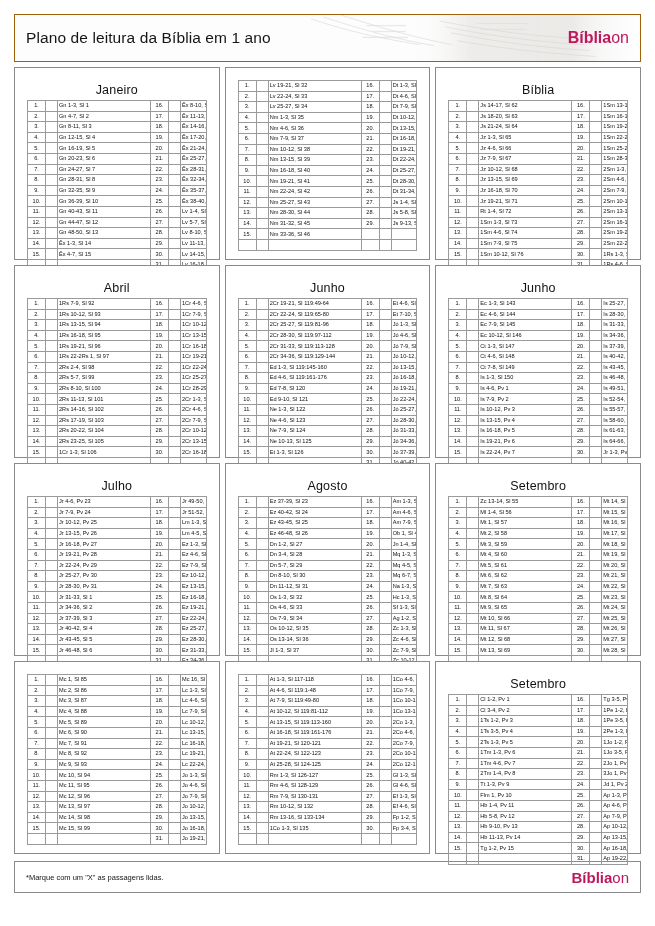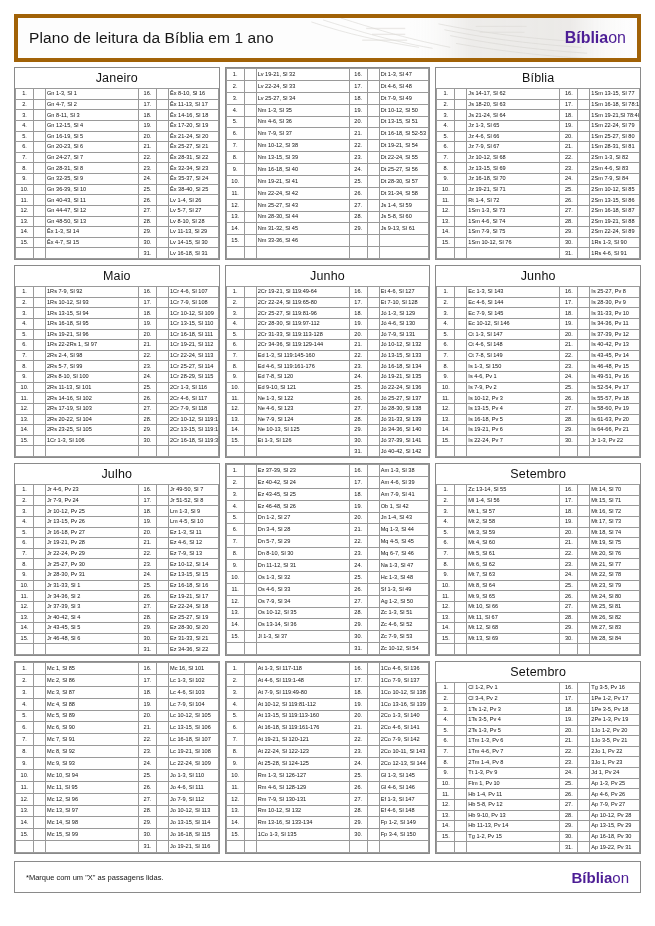--- a/index.html
+++ b/index.html
@@ -28,7 +28,7 @@
   .header {
     position: relative;
     height: 48px;
-    border: 4px solid #a16207;
+    border: 1px solid #a16207;
     background: #fdfdfd;
     display: flex;
     align-items: center;

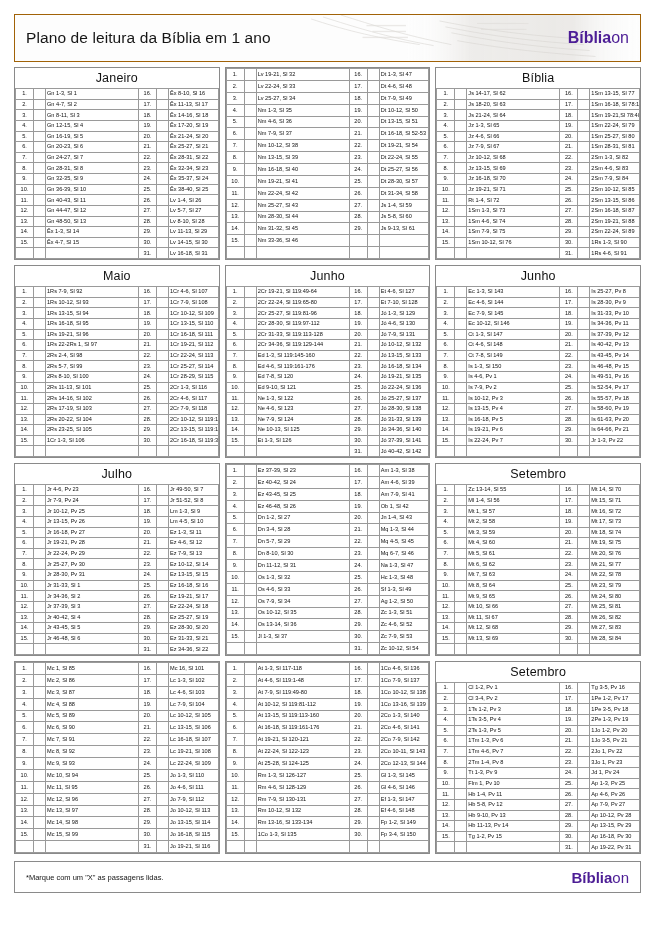--- a/index.html
+++ b/index.html
@@ -55,7 +55,7 @@
     position: relative;
     z-index: 2;
     font-size: 16px;
-    color: #4c1d95;
+    color: #be185d;
     white-space: nowrap;
     padding-left: 6px;
   }

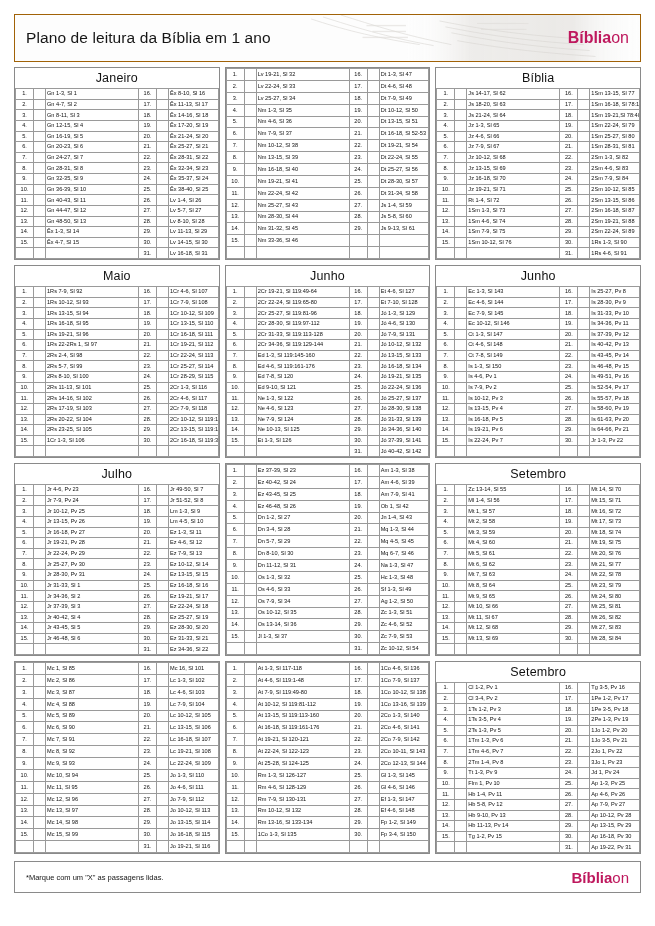--- a/index.html
+++ b/index.html
@@ -74,7 +74,7 @@
     border: 1px solid #8a8a8a;
     background: #fff;
     box-sizing: border-box;
-    padding: 0;
+    padding: 12px;
     margin-bottom: 5px;
     height: 193px;
     display: flex;

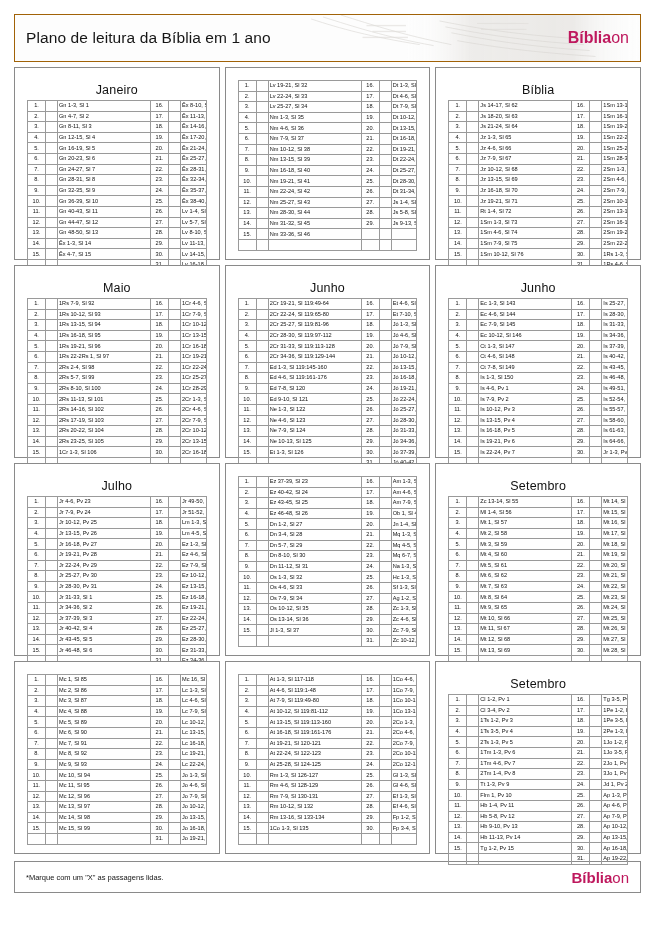--- a/index.html
+++ b/index.html
@@ -572,7 +572,7 @@
         </table>
       </div>
       <div class="month">
-        <div class="month-title">Maio</div>
+        <div class="month-title">Abril</div>
         <table class="days">
           <tbody>
             <tr>

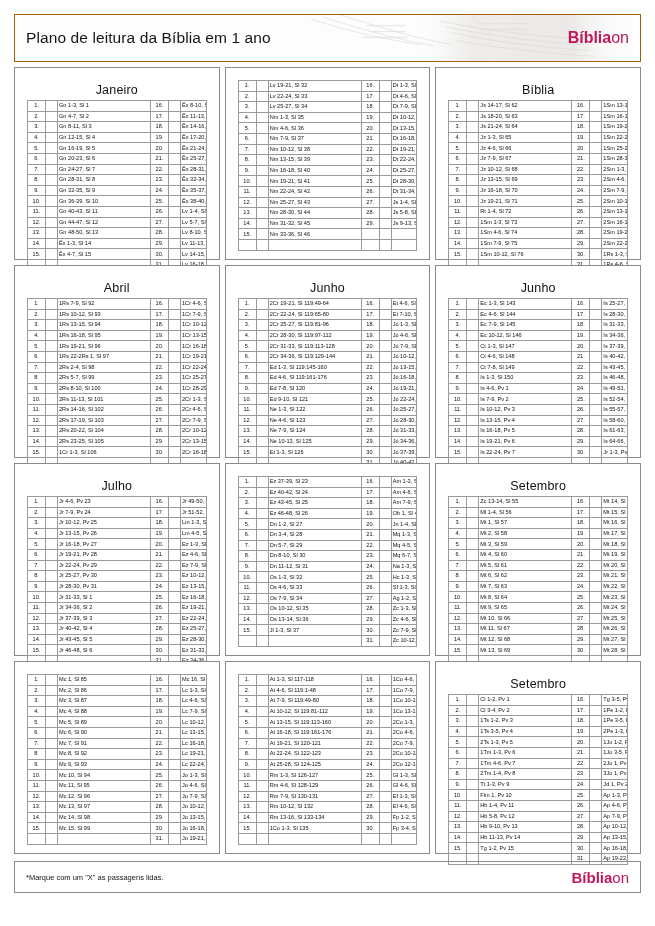--- a/index.html
+++ b/index.html
@@ -1112,6 +1112,7 @@
         </table>
       </div>
       <div class="month">
+        <div class="month-title">Agosto</div>
         <table class="days">
           <tbody>
             <tr>

